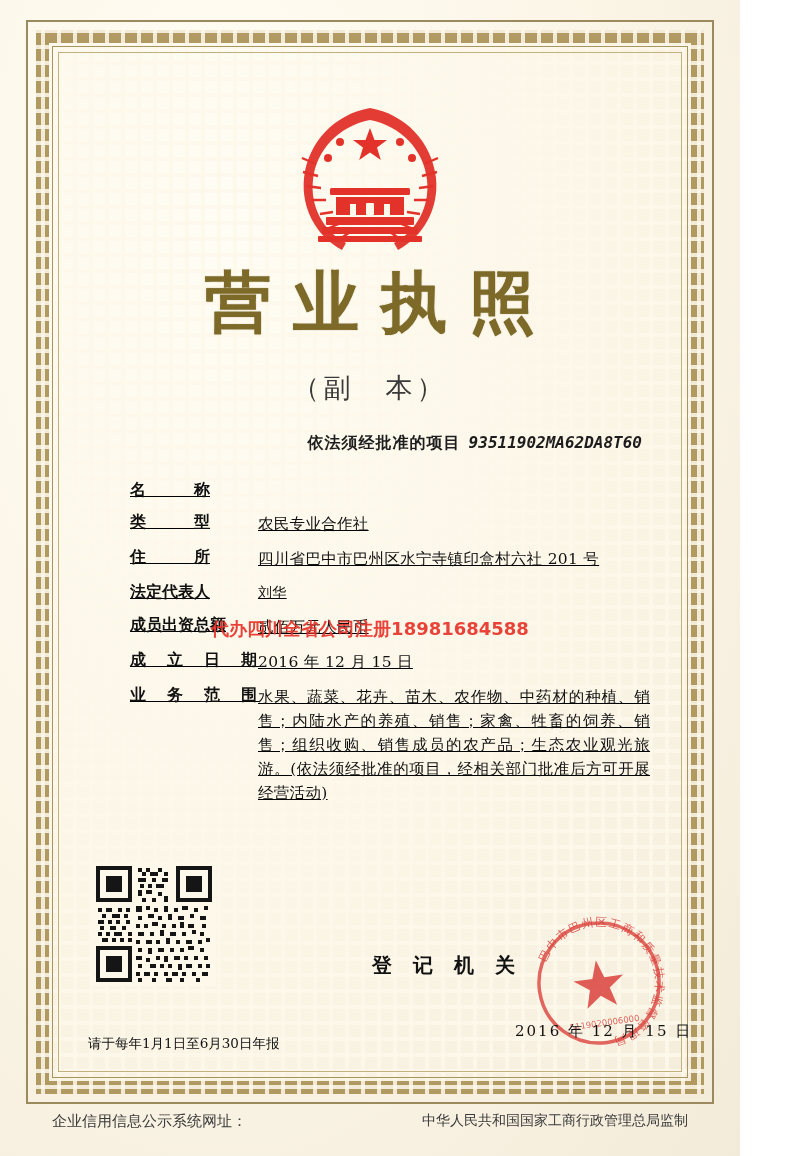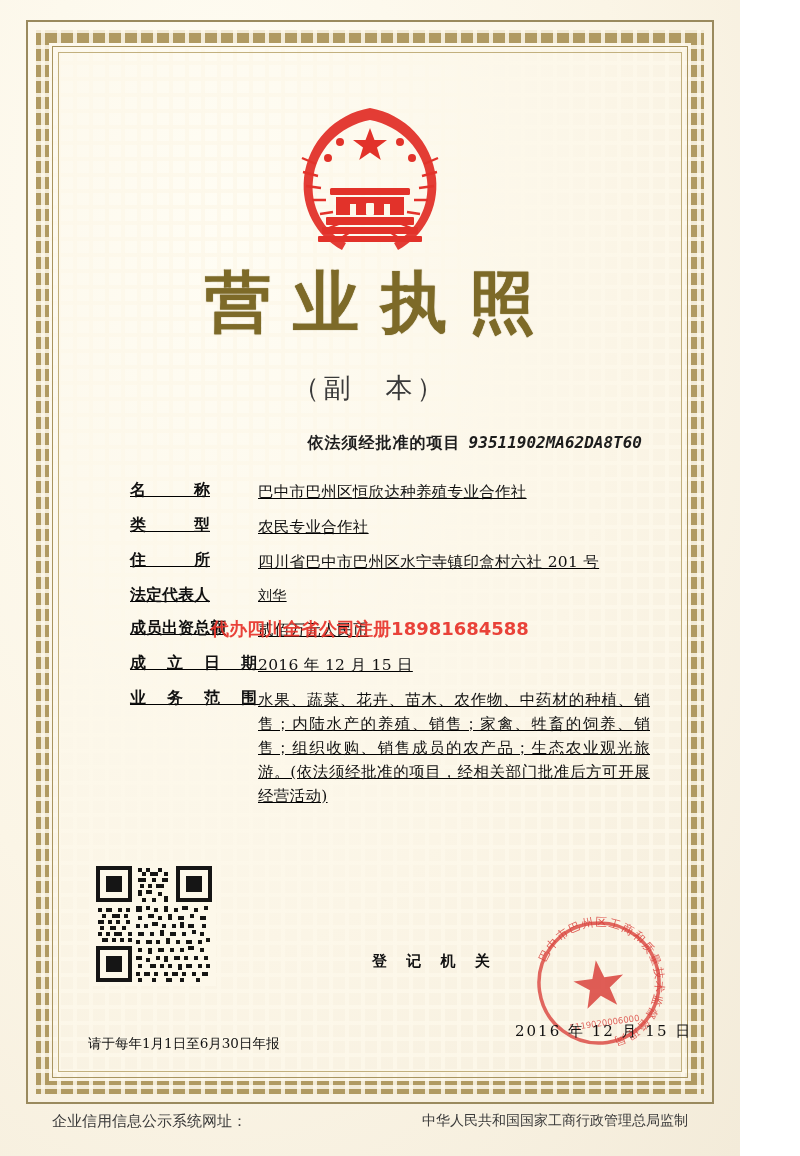--- a/index.html
+++ b/index.html
@@ -293,7 +293,6 @@
   <div class="fields">
     <div class="row">
       <div class="label">名　　　称</div>
-      <div class="value">巴中市巴州区恒欣达种养殖专业合作社</div>
     </div>
     <div class="row">
       <div class="label">类　　　型</div>

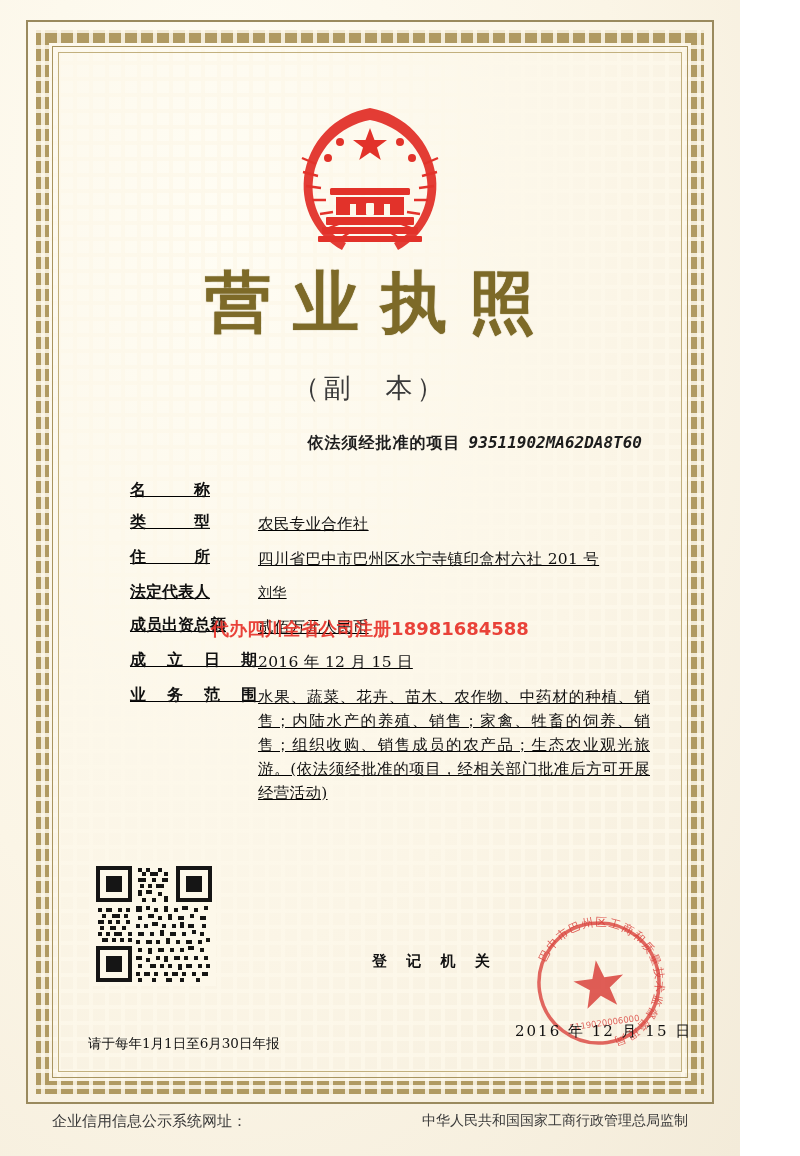--- a/index.html
+++ b/index.html
@@ -182,7 +182,7 @@
     position: absolute;
     left: 372px;
     top: 952px;
-    font-size: 15px;
+    font-size: 20px;
     font-weight: bold;
     letter-spacing: 7px;
     color: #111;

